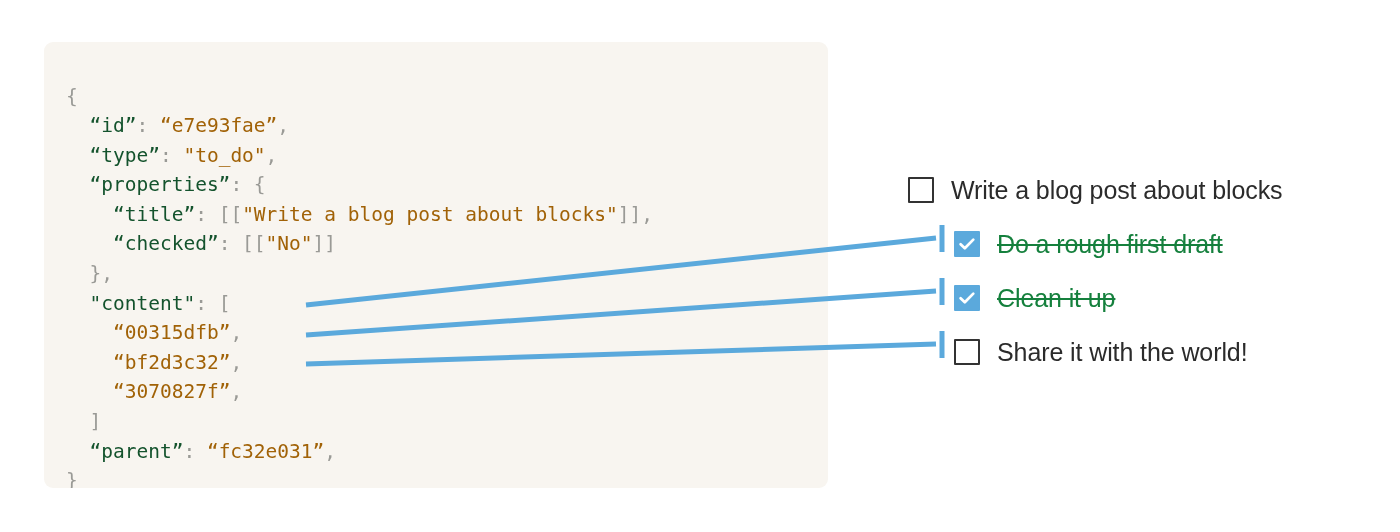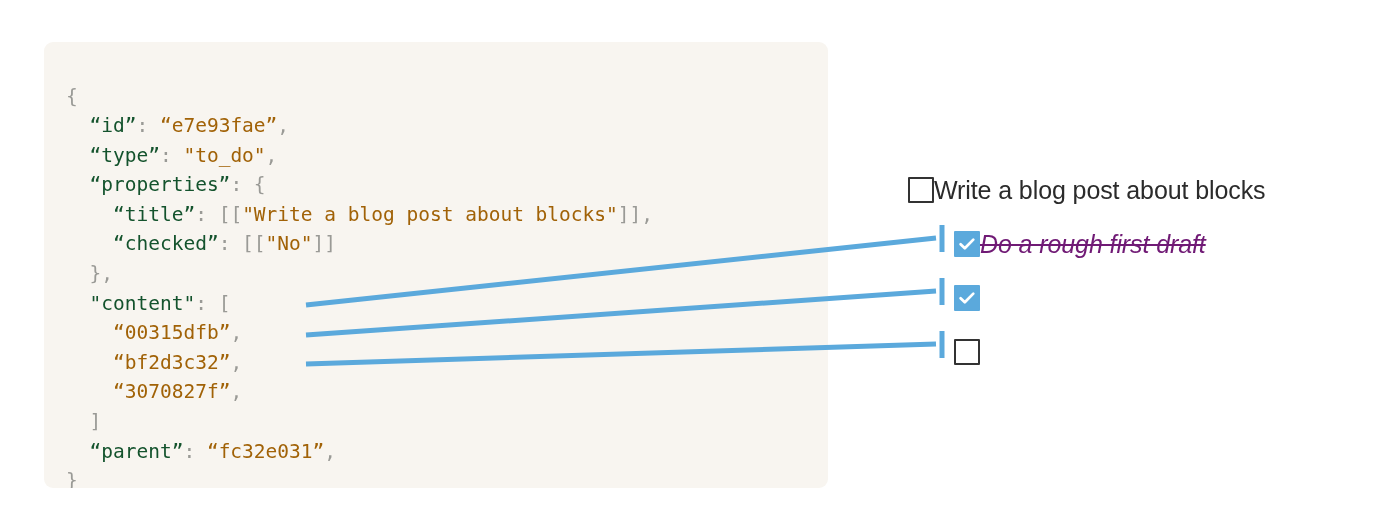--- a/index.html
+++ b/index.html
@@ -87,6 +87,7 @@
   .checkbox.checked svg { display: block; }
 
   .check-label {
+    margin-left: 17px;
     font-size: 25px;
     color: #2b2b2b;
     letter-spacing: -0.1px;

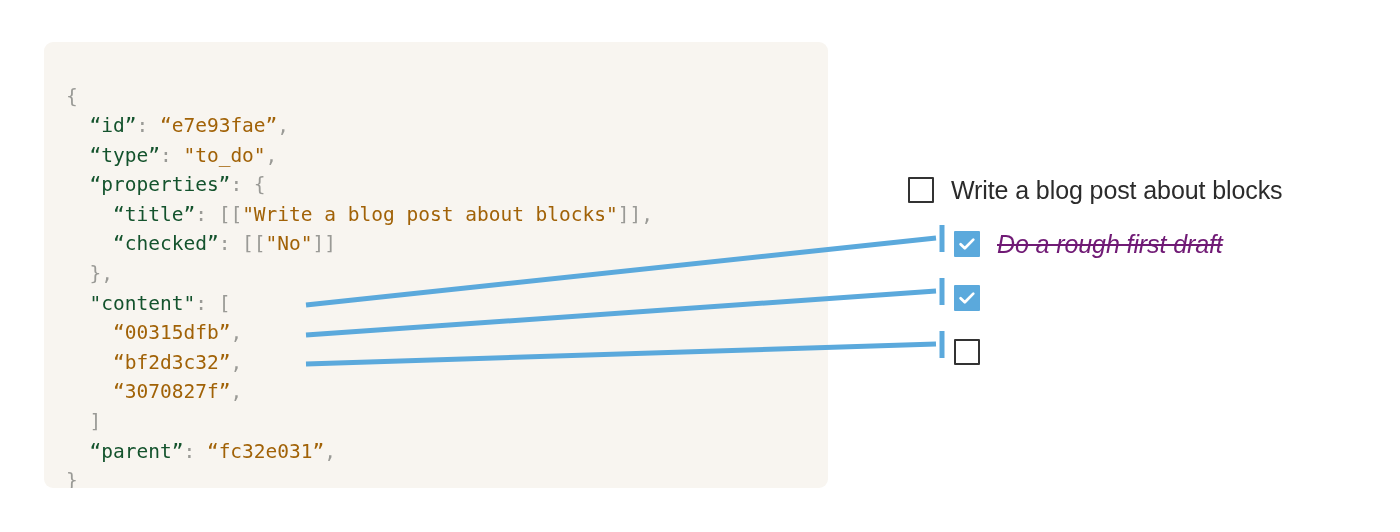--- a/index.html
+++ b/index.html
@@ -94,10 +94,9 @@
     white-space: nowrap;
   }
   .check-label.done {
-    color: #701a75;
+    color: #15803d;
     text-decoration: line-through;
     text-decoration-thickness: 1.6px;
-    font-style: italic;
   }
 </style>
 </head>

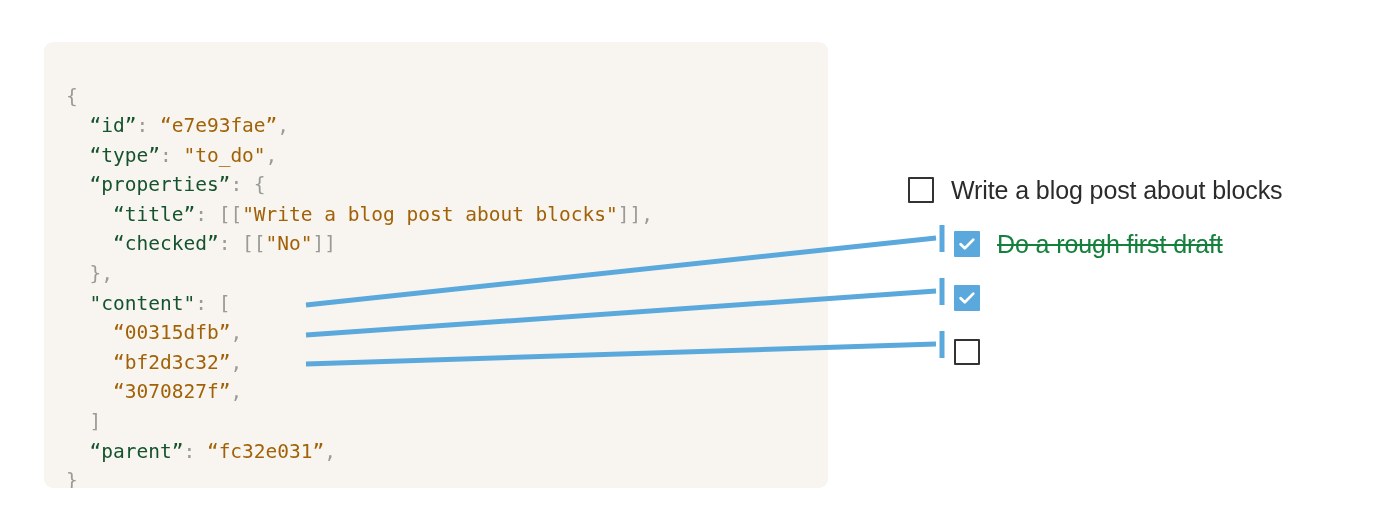--- a/index.html
+++ b/index.html
@@ -134,6 +134,7 @@
           <path d="M3.6 10.2 L7.8 14.3 L16.3 5.6" fill="none" stroke="#ffffff" stroke-width="2.7" stroke-linecap="round" stroke-linejoin="round"></path>
         </svg>
       </div>
+      <span class="check-label done">Clean it up</span>
     </div>
     <div class="check-row indented">
       <div class="checkbox unchecked"></div>

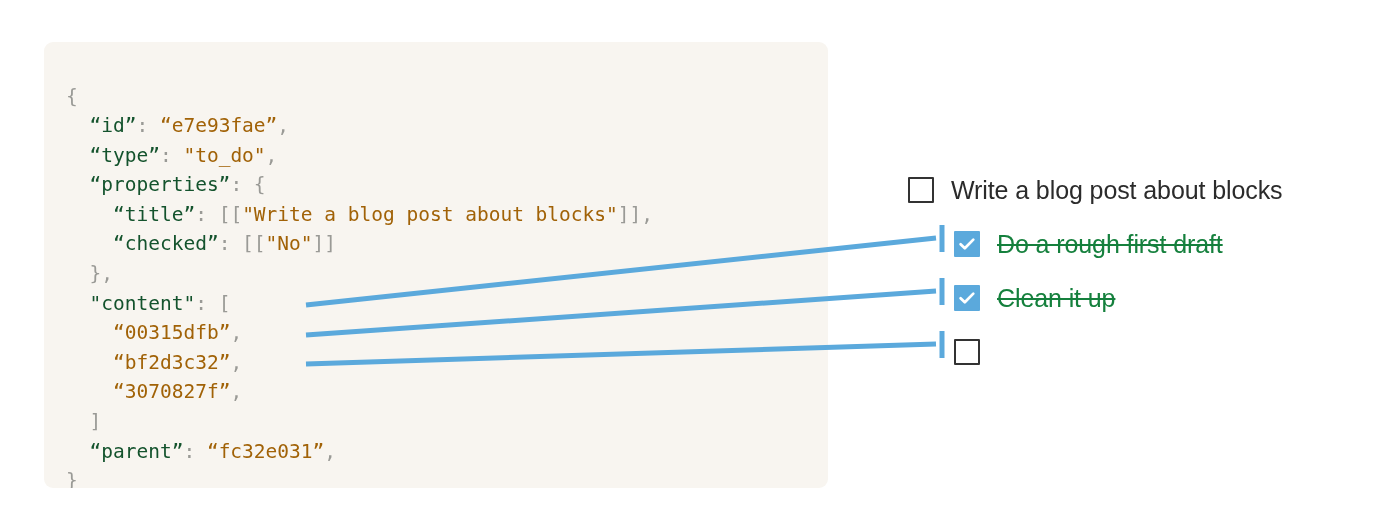--- a/index.html
+++ b/index.html
@@ -138,6 +138,7 @@
     </div>
     <div class="check-row indented">
       <div class="checkbox unchecked"></div>
+      <span class="check-label">Share it with the world!</span>
     </div>
   </div>
 

